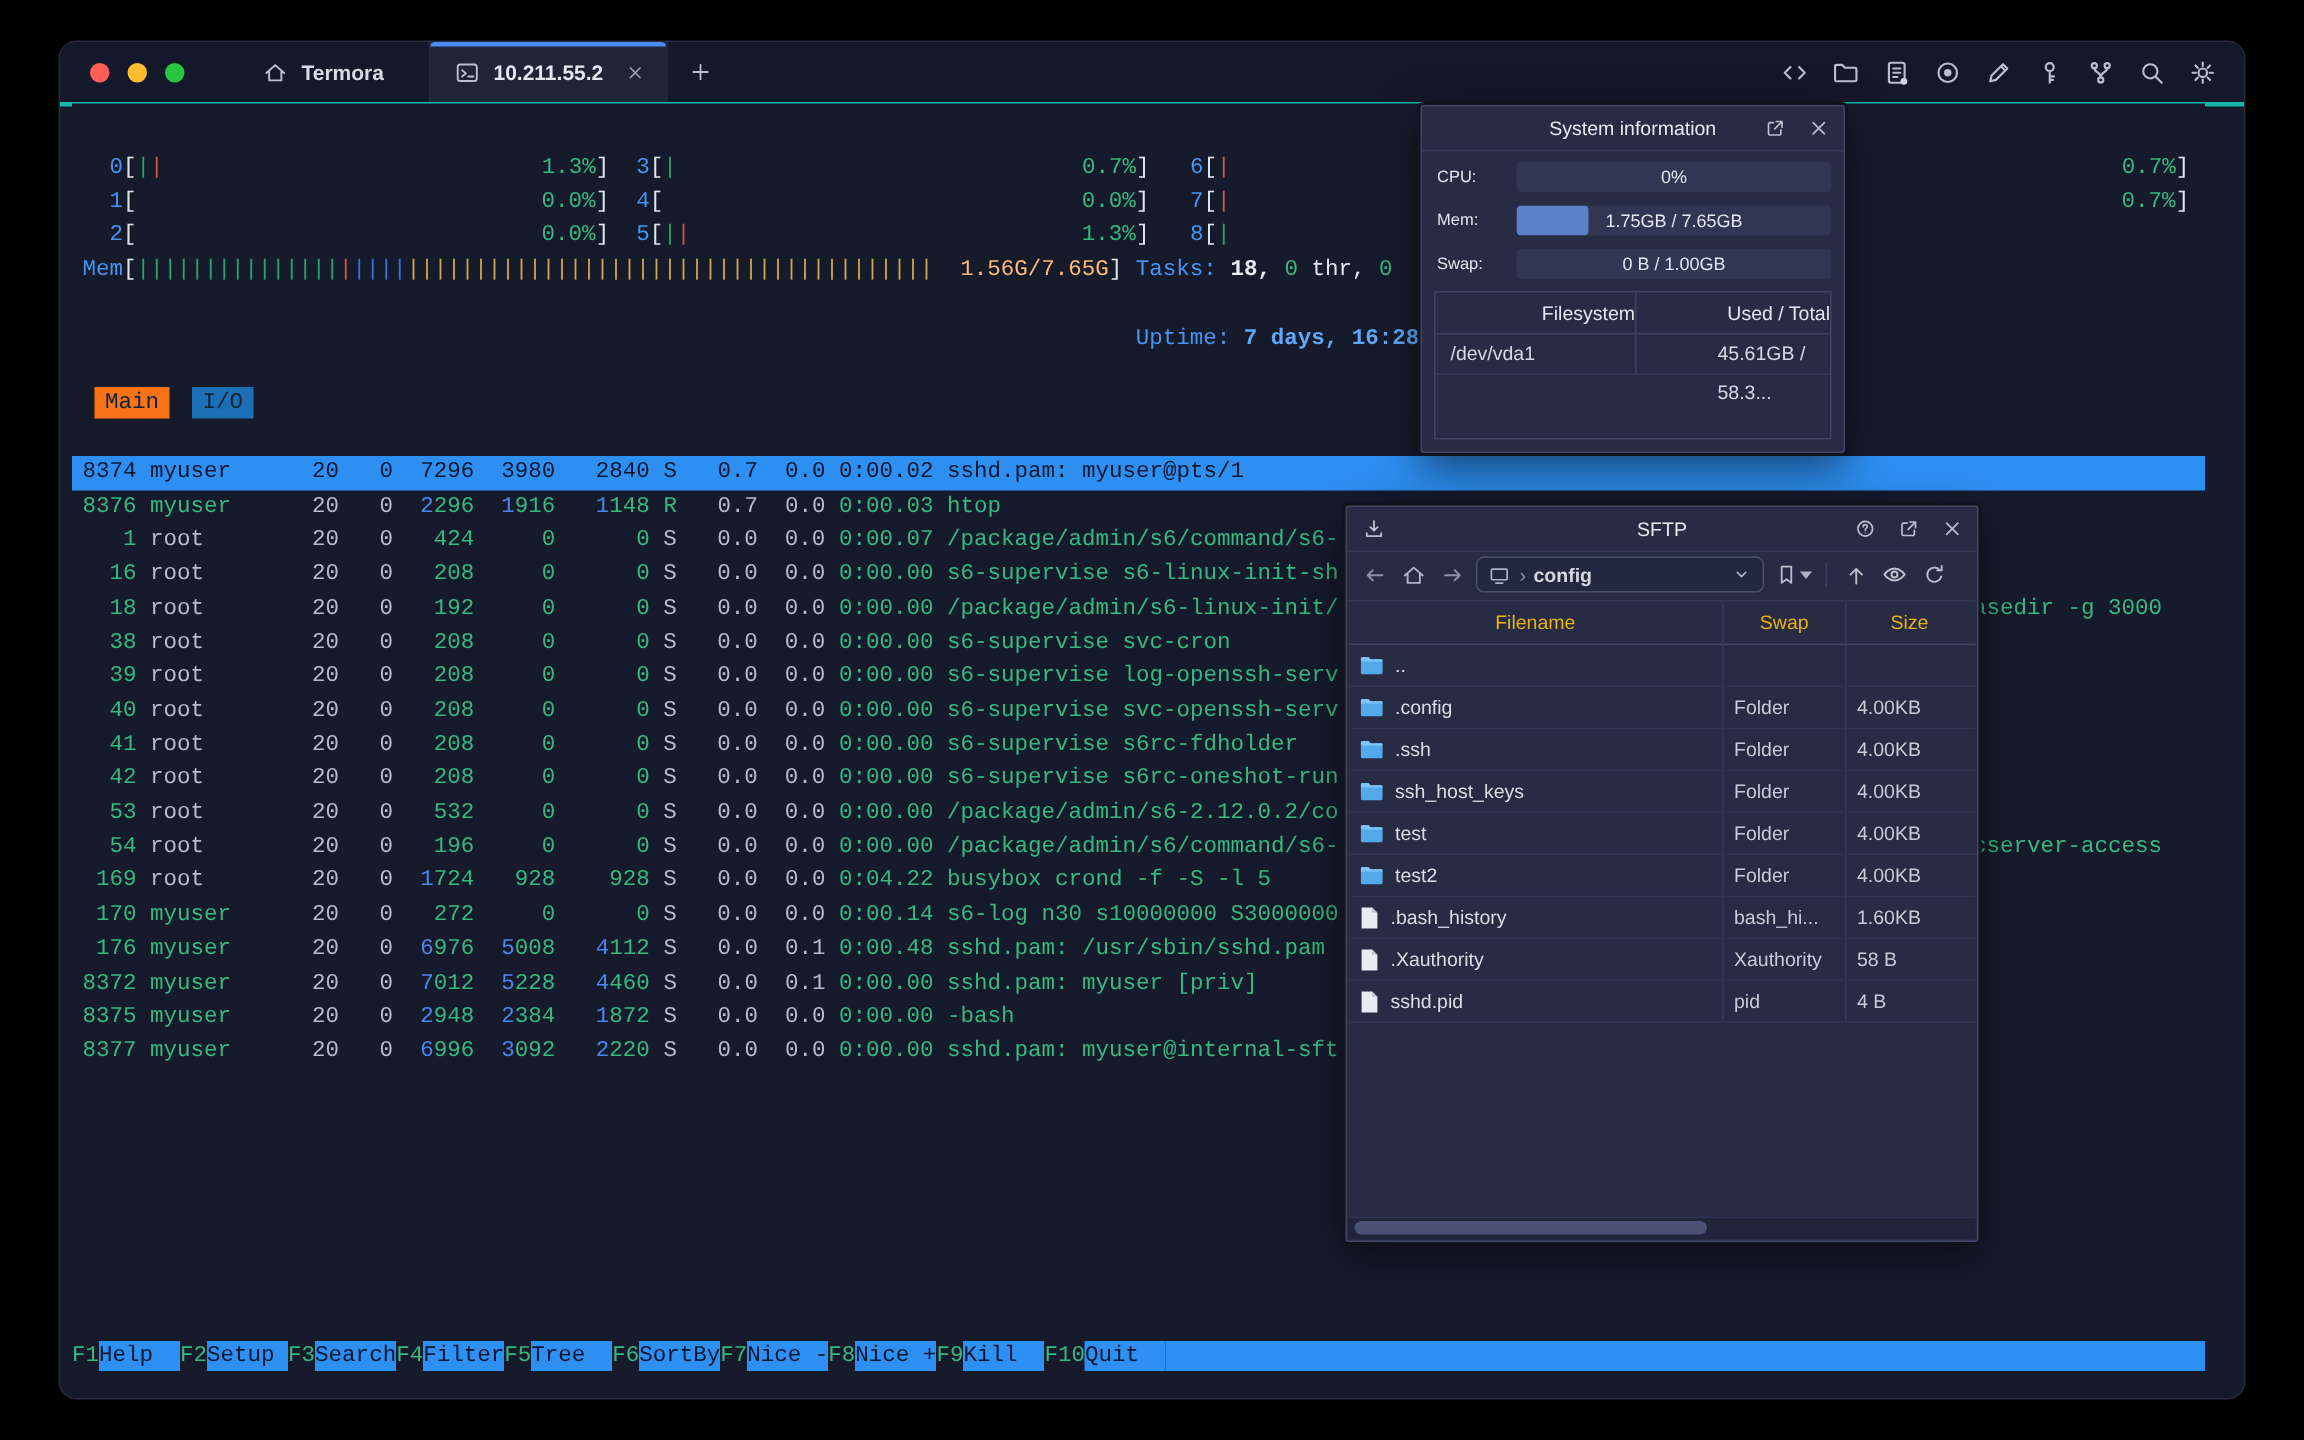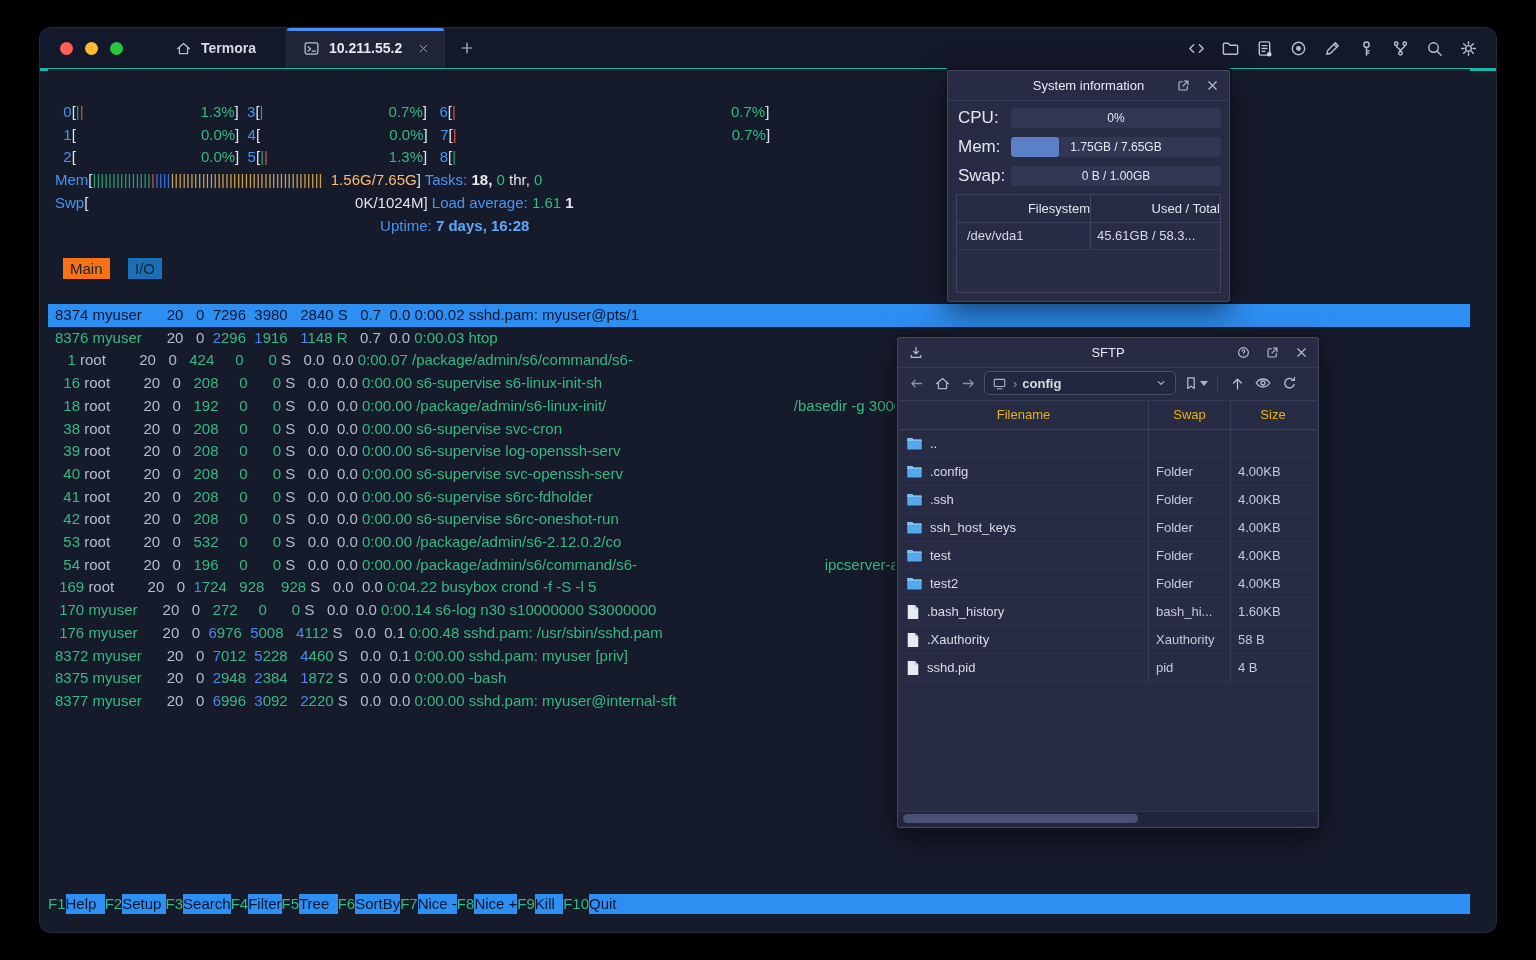--- a/index.html
+++ b/index.html
@@ -22,7 +22,7 @@
   svg.ic{stroke:#b9bfcc;fill:none;stroke-width:1.5;stroke-linecap:round;stroke-linejoin:round;}
   
   #term{position:absolute;left:8px;top:41px;width:1422px;height:863px;background:#161b2c;z-index:1;}
-  .term-text,.tline,.prow,.fbar{font-family:Liberation Sans, sans-serif;font-size:15px;line-height:22.7px;}
+  .term-text,.tline,.prow,.fbar{font-family:Liberation Mono, monospace;font-size:15px;line-height:22.7px;}
   .tline{position:absolute;left:0;right:0;height:22.7px;white-space:pre;padding-left:7px;}
   .prow{position:absolute;left:0;width:100%;height:22.7px;white-space:pre;padding-left:7px;box-sizing:border-box;}
   .prow.sel{background:#2e8ff2;}

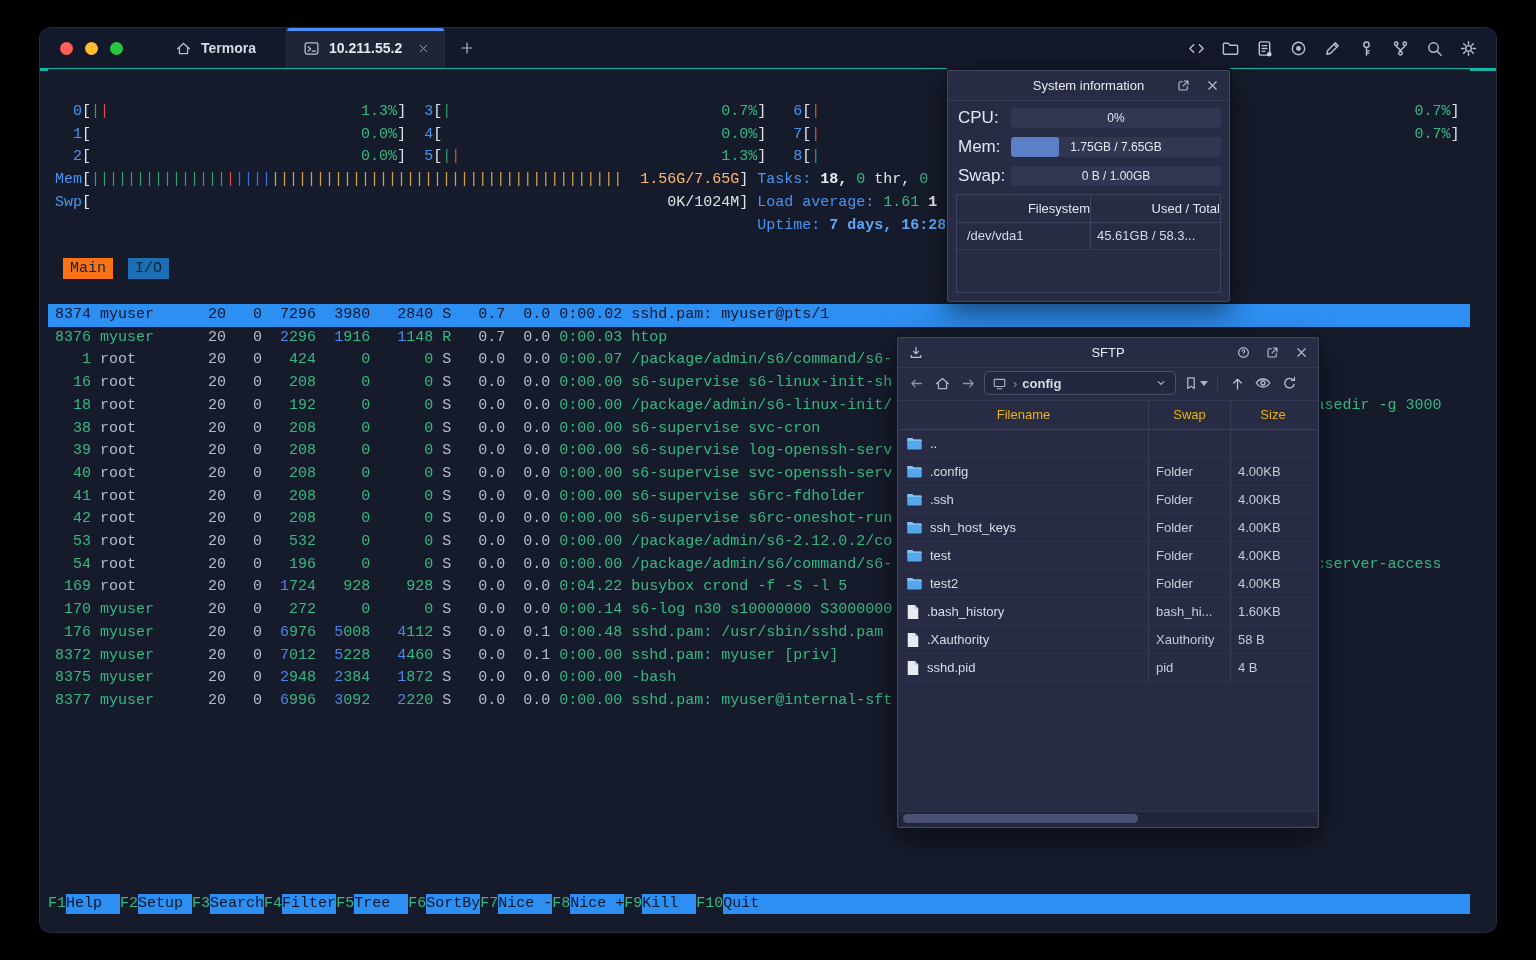--- a/index.html
+++ b/index.html
@@ -50,7 +50,7 @@
   .p-title .right-ics{position:absolute;right:8px;top:6px;display:flex;gap:12px;}
   .pic{width:17px;height:17px;display:flex;align-items:center;justify-content:center;}
   
-  .si-row{position:absolute;left:10px;height:20px;display:flex;align-items:center;font-size:17px;color:#e2e6ef;}
+  .si-row{position:absolute;left:10px;height:20px;display:flex;align-items:center;font-size:11px;color:#e2e6ef;}
   .si-bar{position:absolute;left:63px;width:210px;height:20px;background:#313752;border-radius:3px;
     display:flex;align-items:center;justify-content:center;font-size:12px;color:#e2e6ef;overflow:hidden;}
   .si-fill{position:absolute;left:0;top:0;bottom:0;background:#5c80c8;border-radius:3px;}

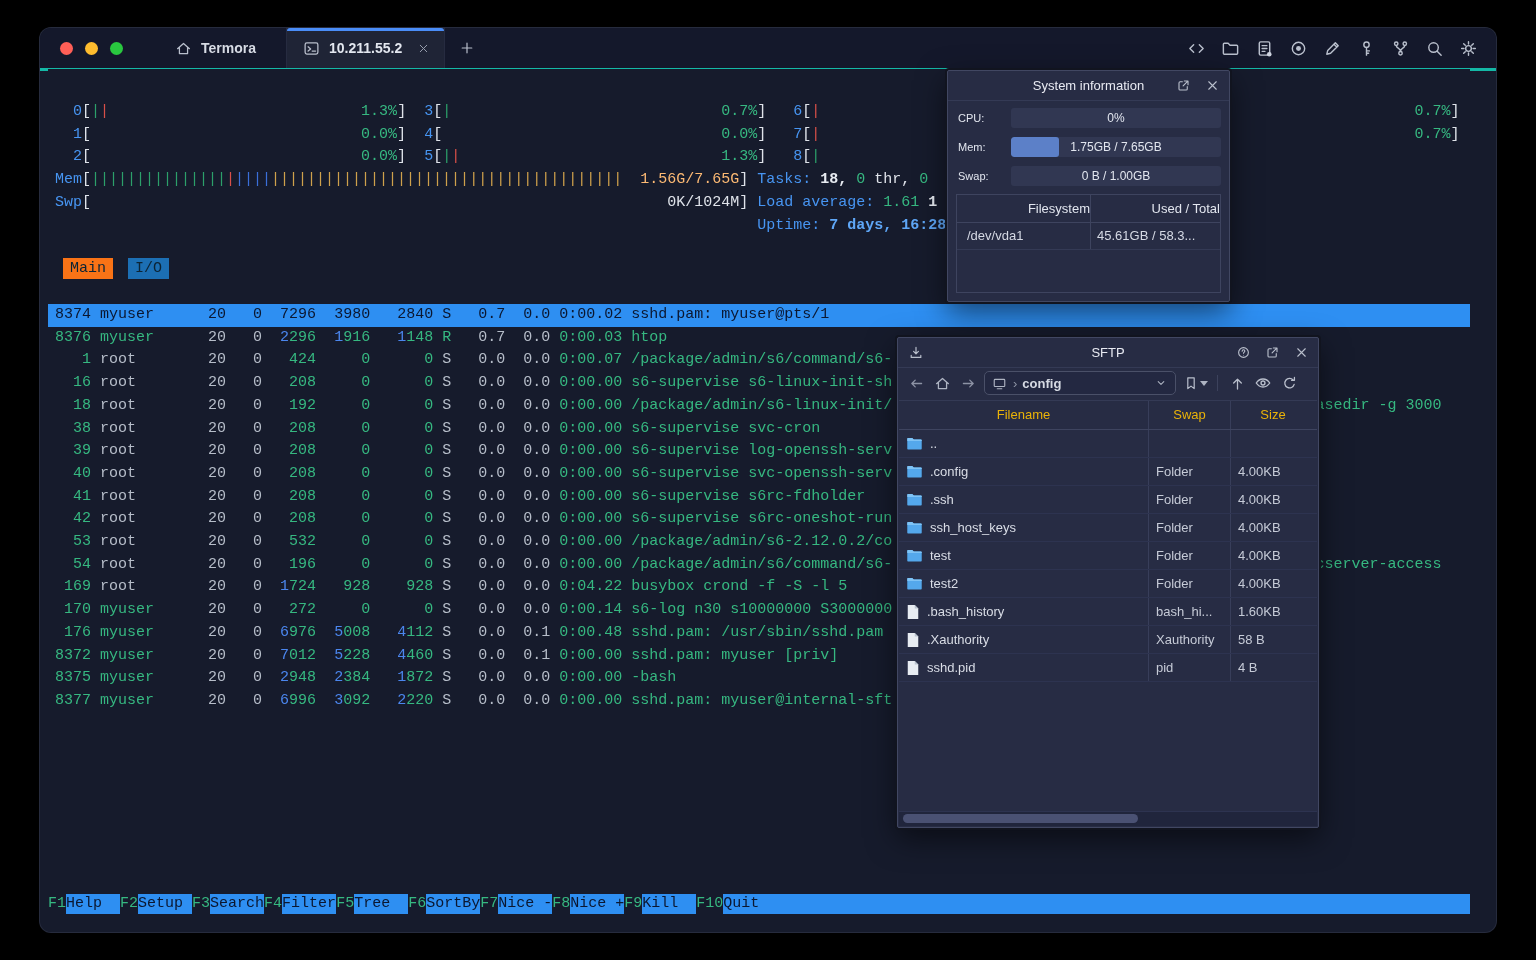--- a/index.html
+++ b/index.html
@@ -185,7 +185,6 @@
       <div class="tline" style="top: 54.7px;"><span class="t-blue">  1</span><span class="t-wh">[</span><span class="t-wh">                              </span><span class="t-grn">0.0%</span><span class="t-wh">]</span><span> </span><span class="t-blue"> 4</span><span class="t-wh">[</span><span class="t-wh">                               </span><span class="t-grn">0.0%</span><span class="t-wh">]</span><span> </span><span class="t-blue">  7</span><span class="t-wh">[</span><span class="bar-r">|</span><span class="t-wh">                                                                  </span><span class="t-grn">0.7%</span><span class="t-wh">]</span></div>
       <div class="tline" style="top: 77.4px;"><span class="t-blue">  2</span><span class="t-wh">[</span><span class="t-wh">                              </span><span class="t-grn">0.0%</span><span class="t-wh">]</span><span> </span><span class="t-blue"> 5</span><span class="t-wh">[</span><span class="bar-g">|</span><span class="bar-r">|</span><span class="t-wh">                             </span><span class="t-grn">1.3%</span><span class="t-wh">]</span><span> </span><span class="t-blue">  8</span><span class="t-wh">[</span><span class="bar-g">|</span></div>
       <div class="tline" style="top: 100.1px;"><span class="t-blue">Mem</span><span class="t-wh">[</span><span class="bar-g">|||||||||||||||</span><span class="bar-r">|</span><span class="bar-b">||||</span><span class="bar-y">|||||||||||||||||||||||||||||||||||||||</span><span class="t-wh">  </span><span class="t-yel">1.56G/7.65G</span><span class="t-wh">]</span><span> </span><span class="t-blue">Tasks: </span><span class="t-whb">18, </span><span class="t-grn">0</span><span class="t-wh"> thr, </span><span class="t-grn">0</span></div>
-      <div class="tline" style="top: 122.8px;"><span class="t-blue">Swp</span><span class="t-wh">[</span><span class="t-wh">                                                                </span><span class="t-wh">0K/1024M</span><span class="t-wh">]</span><span> </span><span class="t-blue">Load average: </span><span class="t-grn">1.61 </span><span class="t-whb">1</span></div>
       <div class="tline" style="top: 145.5px;"><span>                                                                              </span><span class="t-blue">Uptime: </span><span class="t-bblue">7 days, 16:28</span></div>
       <div class="httab term-text" style="left: 15px; background: #f97316;">Main</div>
       <div class="httab term-text" style="left: 80px; background: rgb(28, 111, 180);">I/O</div>

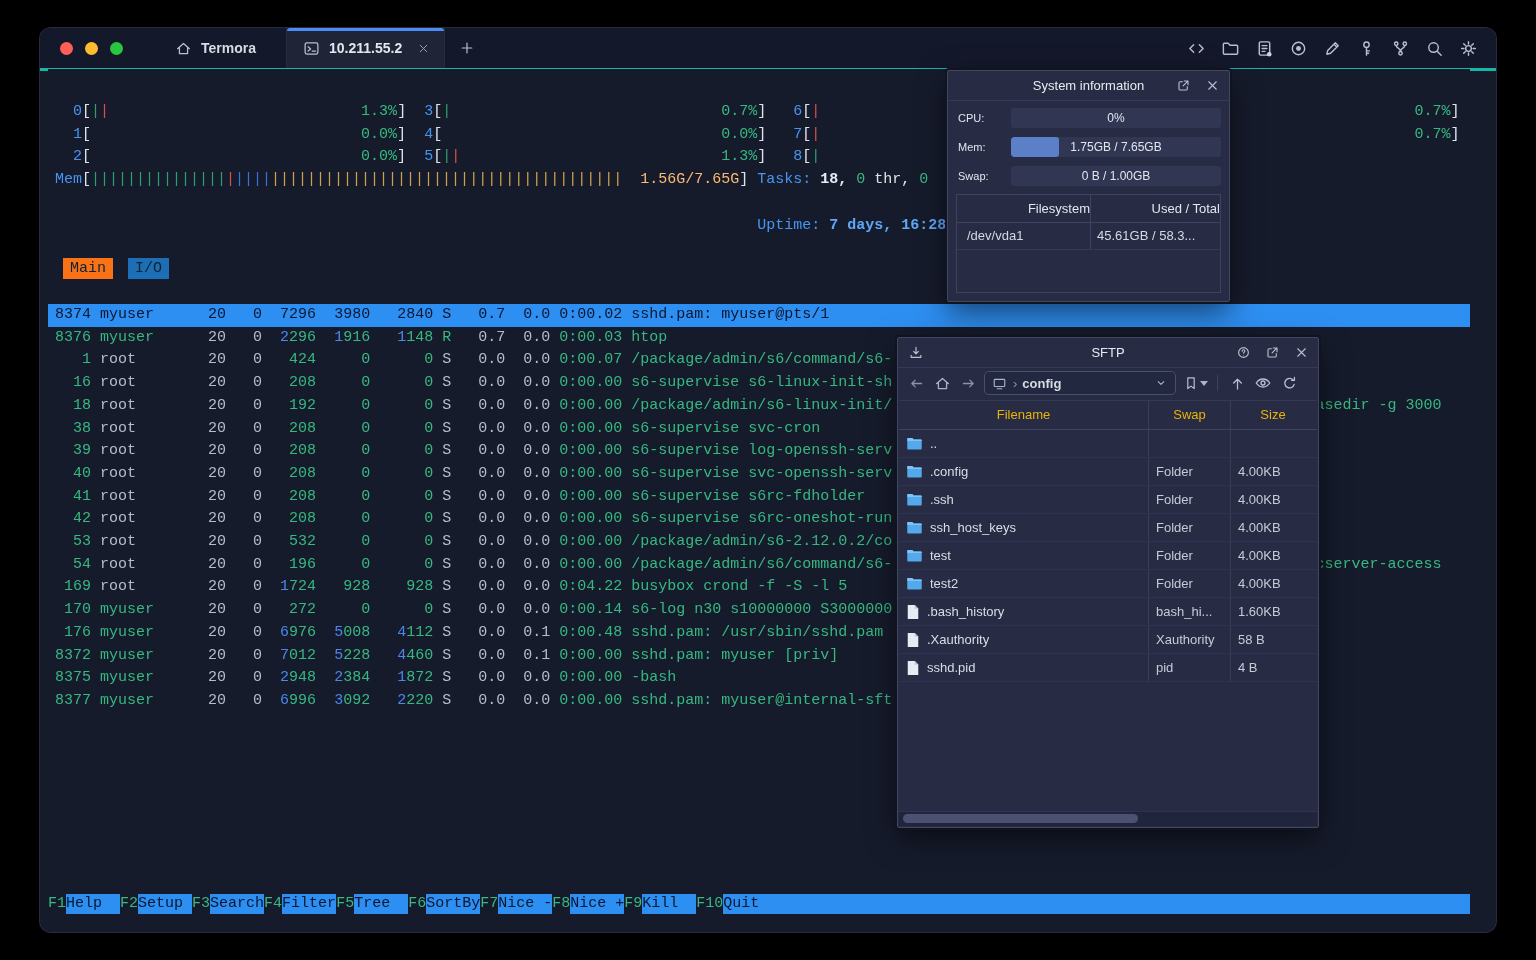--- a/index.html
+++ b/index.html
@@ -57,7 +57,7 @@
   .si-bar span{position:relative;z-index:1;}
   .si-table{position:absolute;left:8px;right:8px;top:123px;bottom:8px;border:1px solid #3e445f;font-size:13px;}
   .si-th{display:flex;height:27px;line-height:27px;text-align:center;border-bottom:1px solid #3e445f;color:#e2e6ef;}
-  .si-tr{display:flex;height:26px;line-height:26px;border-bottom:1px solid #343a55;color:#d5d9e4;}
+  .si-tr{display:flex;height:26px;line-height:26px;border-bottom:1px solid #343a55;color:#d5d9e4;gap:48px;}
   .si-c1{width:134px;border-right:1px solid #3e445f;padding:0 10px;box-sizing:border-box;}
   .si-c2{flex:1;padding:0 6px;}
   .si-th .si-c1,.si-th .si-c2{text-align:right;padding:0;}

